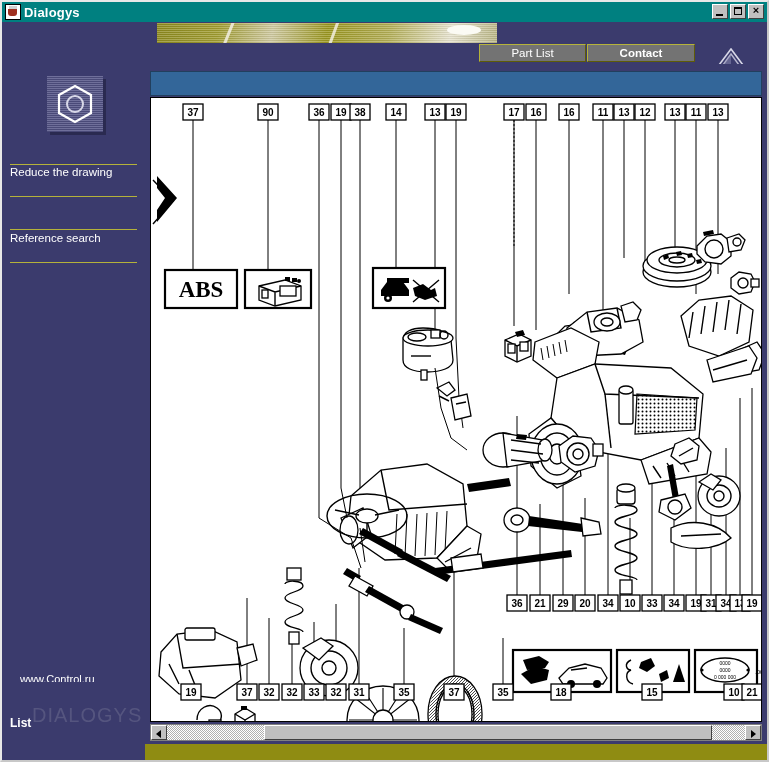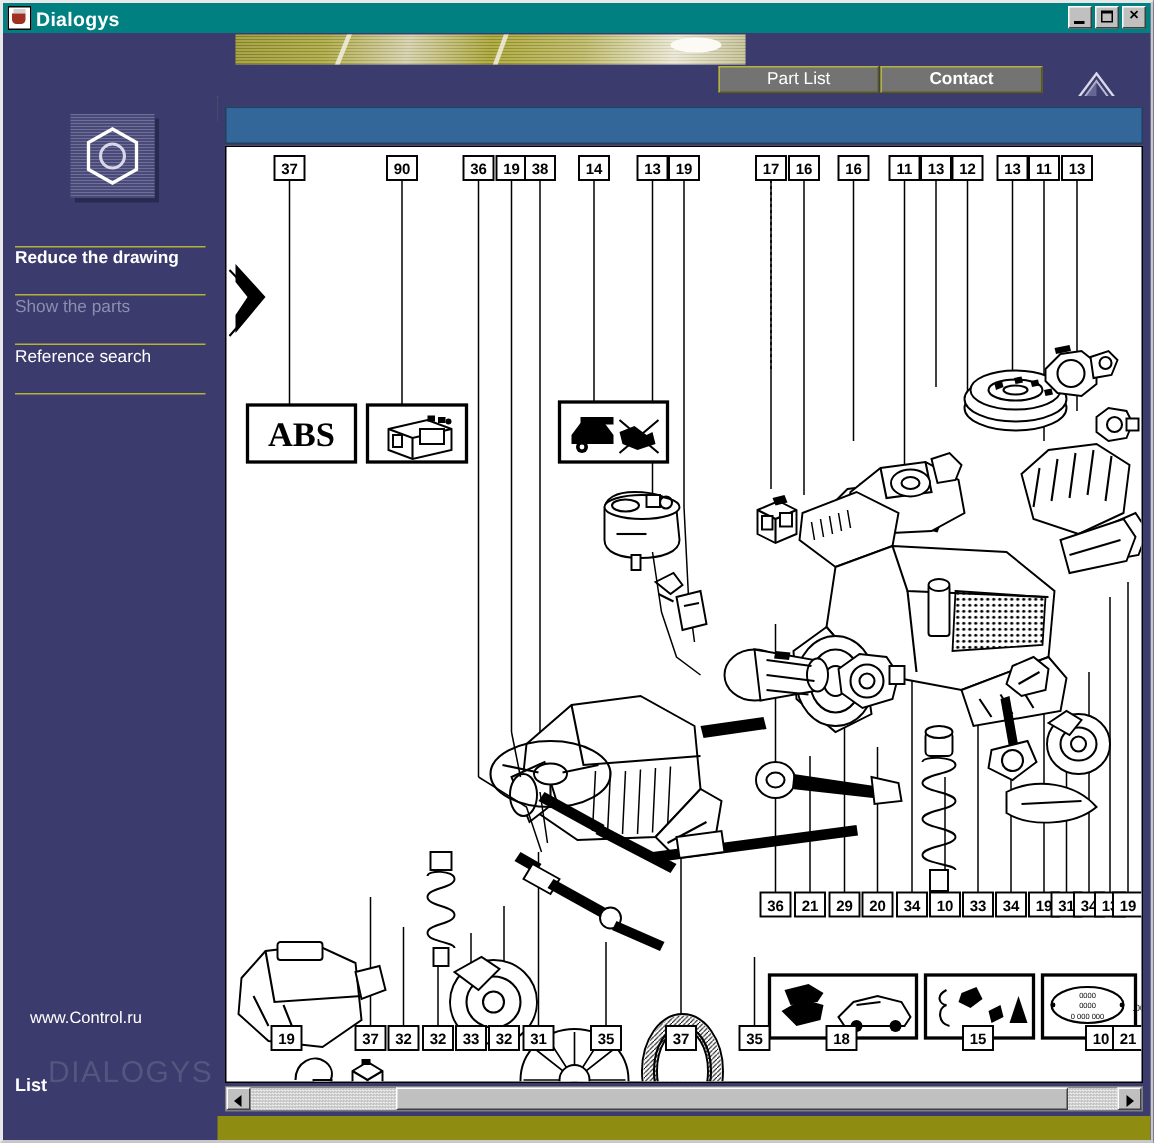--- a/index.html
+++ b/index.html
@@ -220,7 +220,7 @@
   .menu-item.disabled { color: #8e8eb0; }
 
   #sep1 { top: 100px; }
-  #mi-reduce { top: 98px; font-weight: bold; }
+  #mi-reduce { top: 98px; }
   #sep2 { top: 132px; }
   #mi-show { top: 131px; }
   #sep3 { top: 165px; }

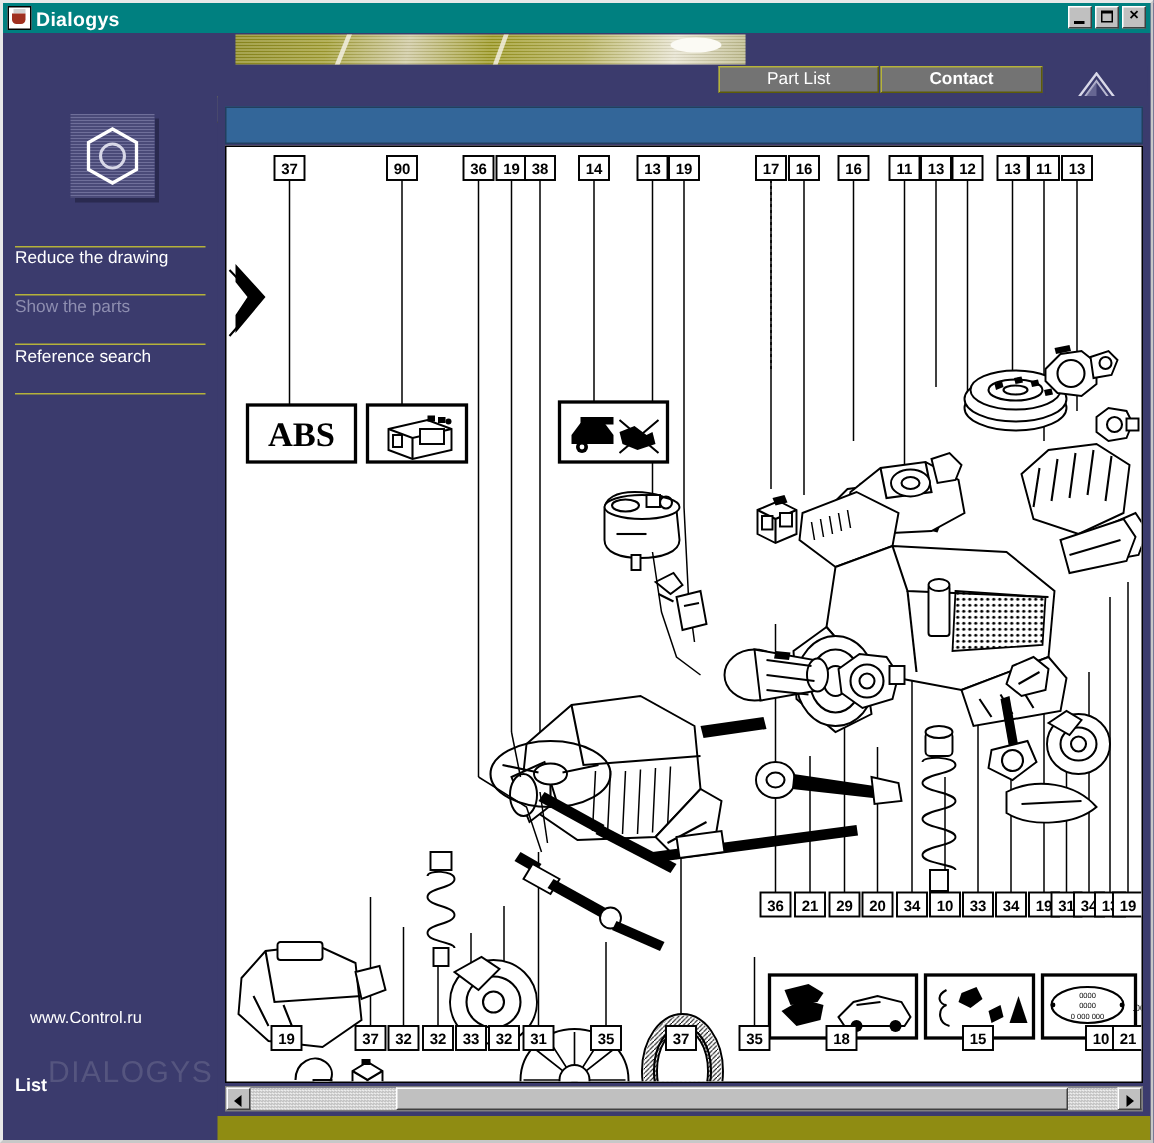--- a/index.html
+++ b/index.html
@@ -379,7 +379,6 @@
     <div class="menu-sep" id="sep1"></div>
     <div class="menu-item" id="mi-reduce">Reduce the drawing</div>
     <div class="menu-sep" id="sep2"></div>
-    <div class="menu-item disabled" id="mi-show">Show the parts</div>
     <div class="menu-sep" id="sep3"></div>
     <div class="menu-item" id="mi-ref">Reference search</div>
     <div class="menu-sep" id="sep4"></div>

